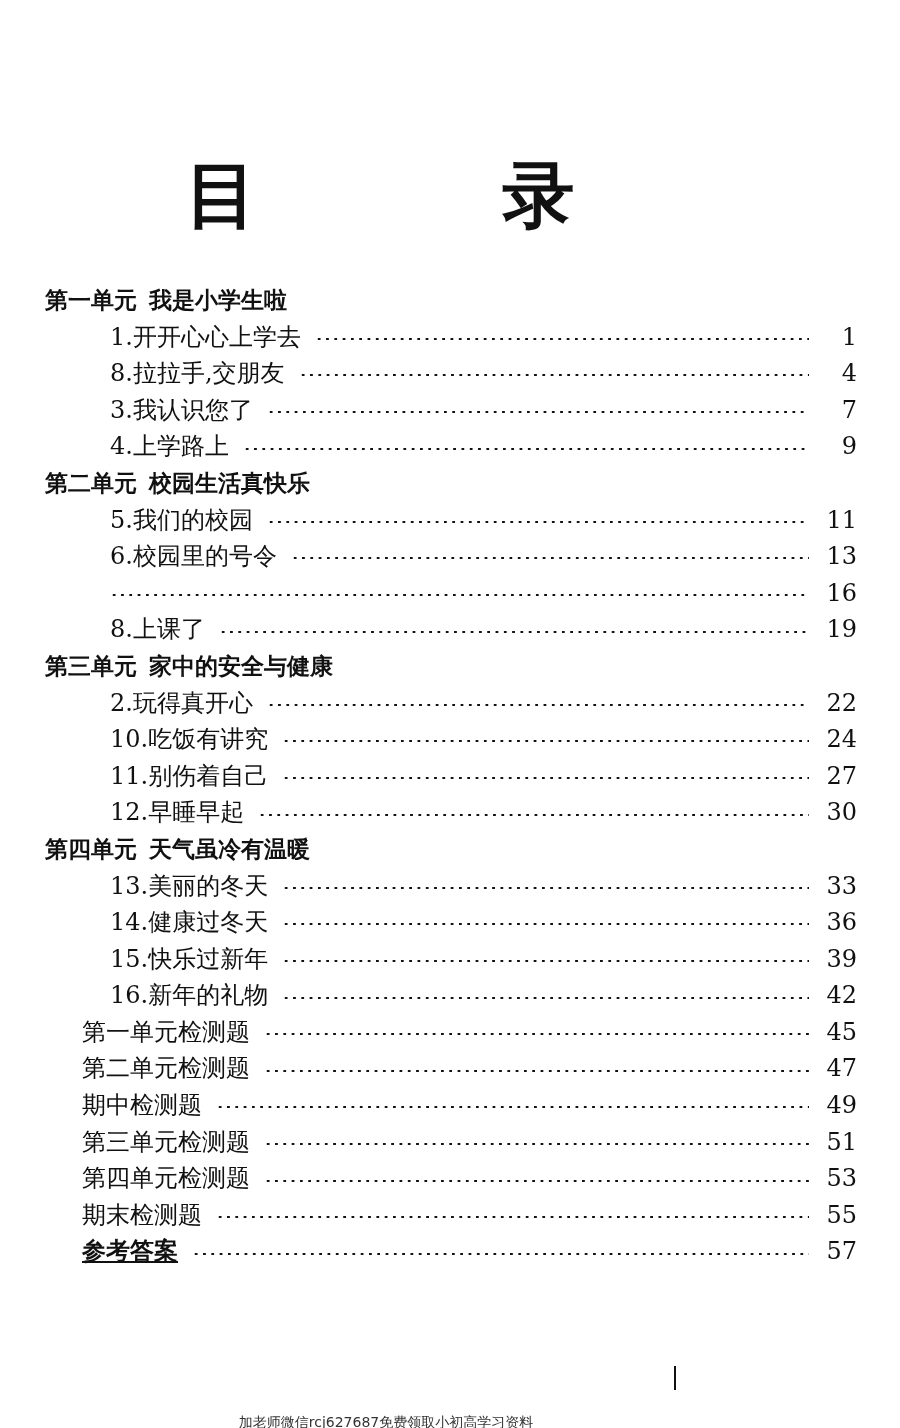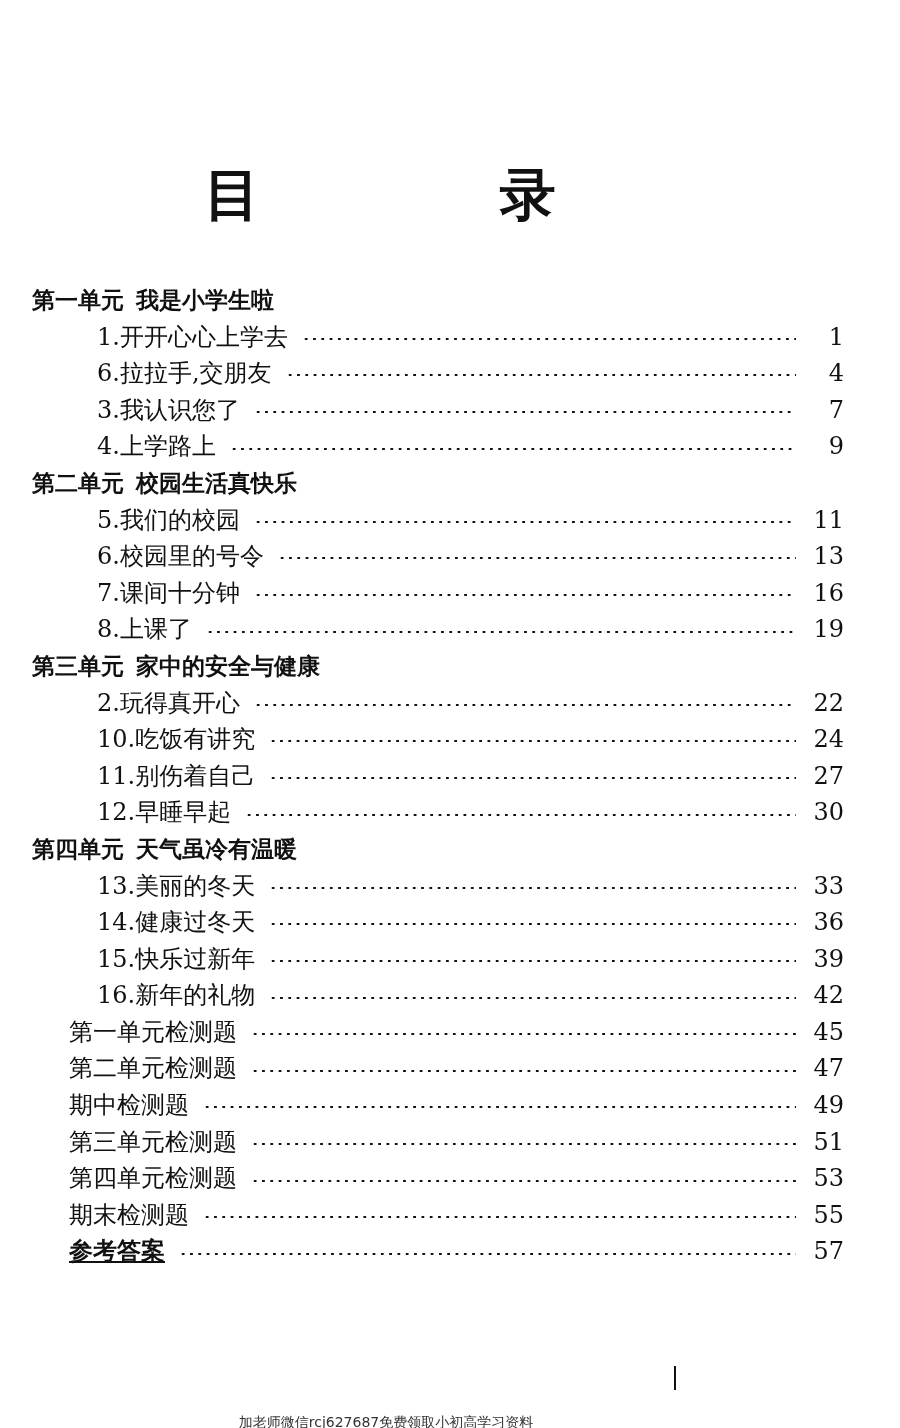--- a/index.html
+++ b/index.html
@@ -4,7 +4,7 @@
 <style>
   html, body { margin: 0; padding: 0; background: #ffffff; }
   body { width: 900px; height: 1428px; position: relative; overflow: hidden; color: #111; font-family: "DejaVu Serif", "Liberation Serif", serif; }
-  .title { position: absolute; top: 150px; left: 0; width: 760px; text-align: center; font-family: "DejaVu Sans", "Liberation Sans", sans-serif; font-weight: bold; font-size: 56px; letter-spacing: 110px; padding-left: 110px; box-sizing: border-box; line-height: 90px; }
+  .title { position: absolute; top: 150px; left: 0; width: 760px; text-align: center; font-family: "DejaVu Sans", "Liberation Sans", sans-serif; font-weight: bold; font-size: 72px; letter-spacing: 110px; padding-left: 110px; box-sizing: border-box; line-height: 90px; }
   .toc { position: absolute; top: 282px; left: 32px; width: 812px; }
   .row { position: relative; height: 36.6px; line-height: 36.6px; font-size: 24px; display: flex; align-items: center; white-space: nowrap; }
   .unit { font-family: "DejaVu Sans", "Liberation Sans", sans-serif; font-weight: bold; font-size: 23px; }

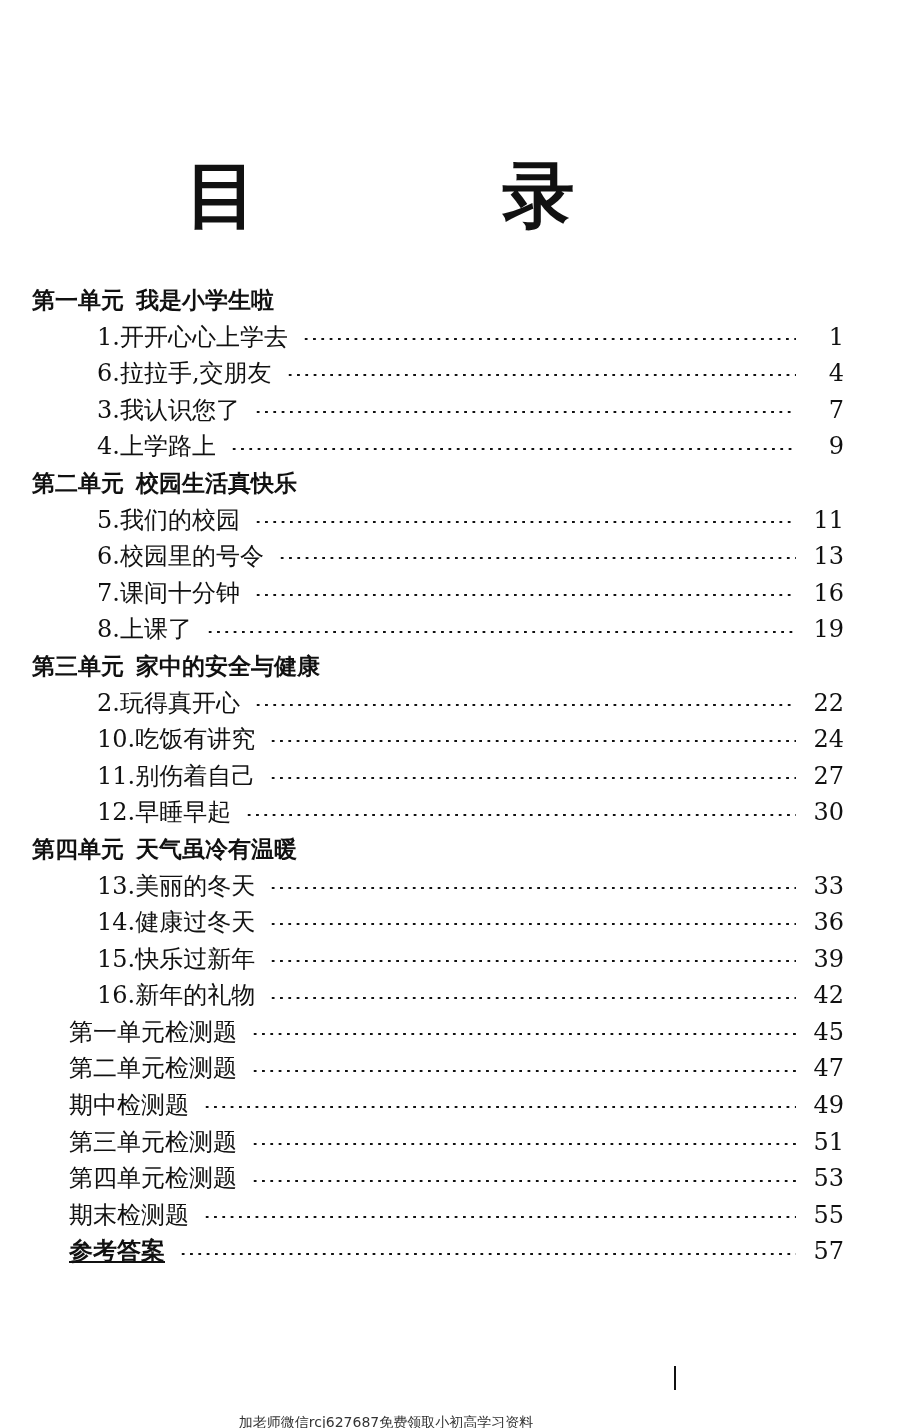--- a/index.html
+++ b/index.html
@@ -5,7 +5,7 @@
   html, body { margin: 0; padding: 0; background: #ffffff; }
   body { width: 900px; height: 1428px; position: relative; overflow: hidden; color: #111; font-family: "DejaVu Serif", "Liberation Serif", serif; }
   .title { position: absolute; top: 150px; left: 0; width: 760px; text-align: center; font-family: "DejaVu Sans", "Liberation Sans", sans-serif; font-weight: bold; font-size: 72px; letter-spacing: 110px; padding-left: 110px; box-sizing: border-box; line-height: 90px; }
-  .toc { position: absolute; top: 282px; left: 32px; width: 812px; }
+  .toc { position: absolute; top: 282px; left: 45px; width: 812px; }
   .row { position: relative; height: 36.6px; line-height: 36.6px; font-size: 24px; display: flex; align-items: center; white-space: nowrap; }
   .unit { font-family: "DejaVu Sans", "Liberation Sans", sans-serif; font-weight: bold; font-size: 23px; }
   .unit .u-name { margin-left: 12px; }

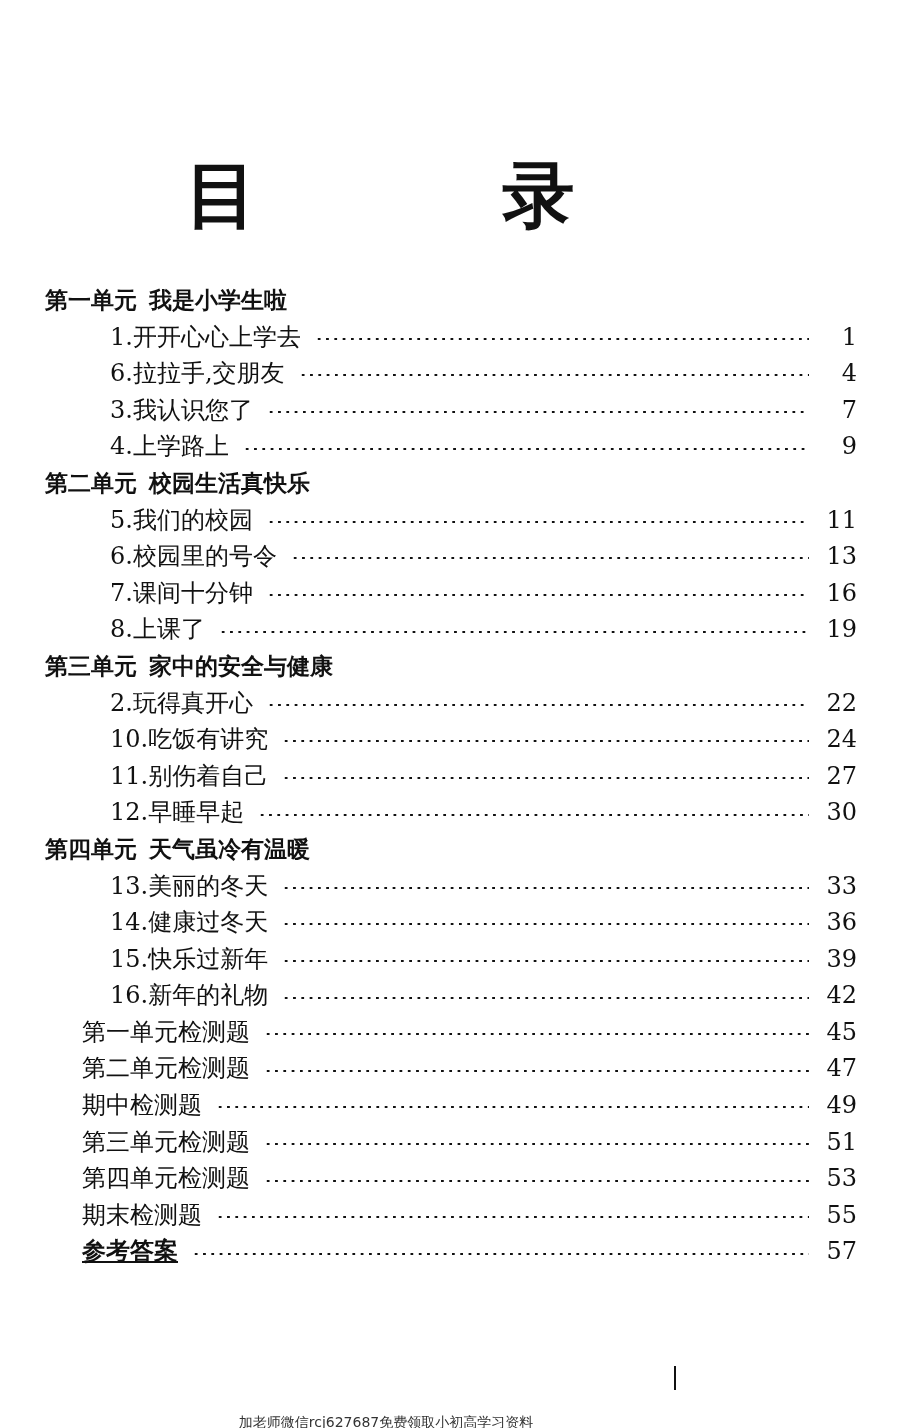--- a/index.html
+++ b/index.html
@@ -34,7 +34,7 @@
       <span class="page">1</span>
     </div>
   <div class="row entry">
-      <span class="label">6.拉拉手,交朋友</span>
+      <span class="label">8.拉拉手,交朋友</span>
       <span class="leader"></span>
       <span class="page">4</span>
     </div>

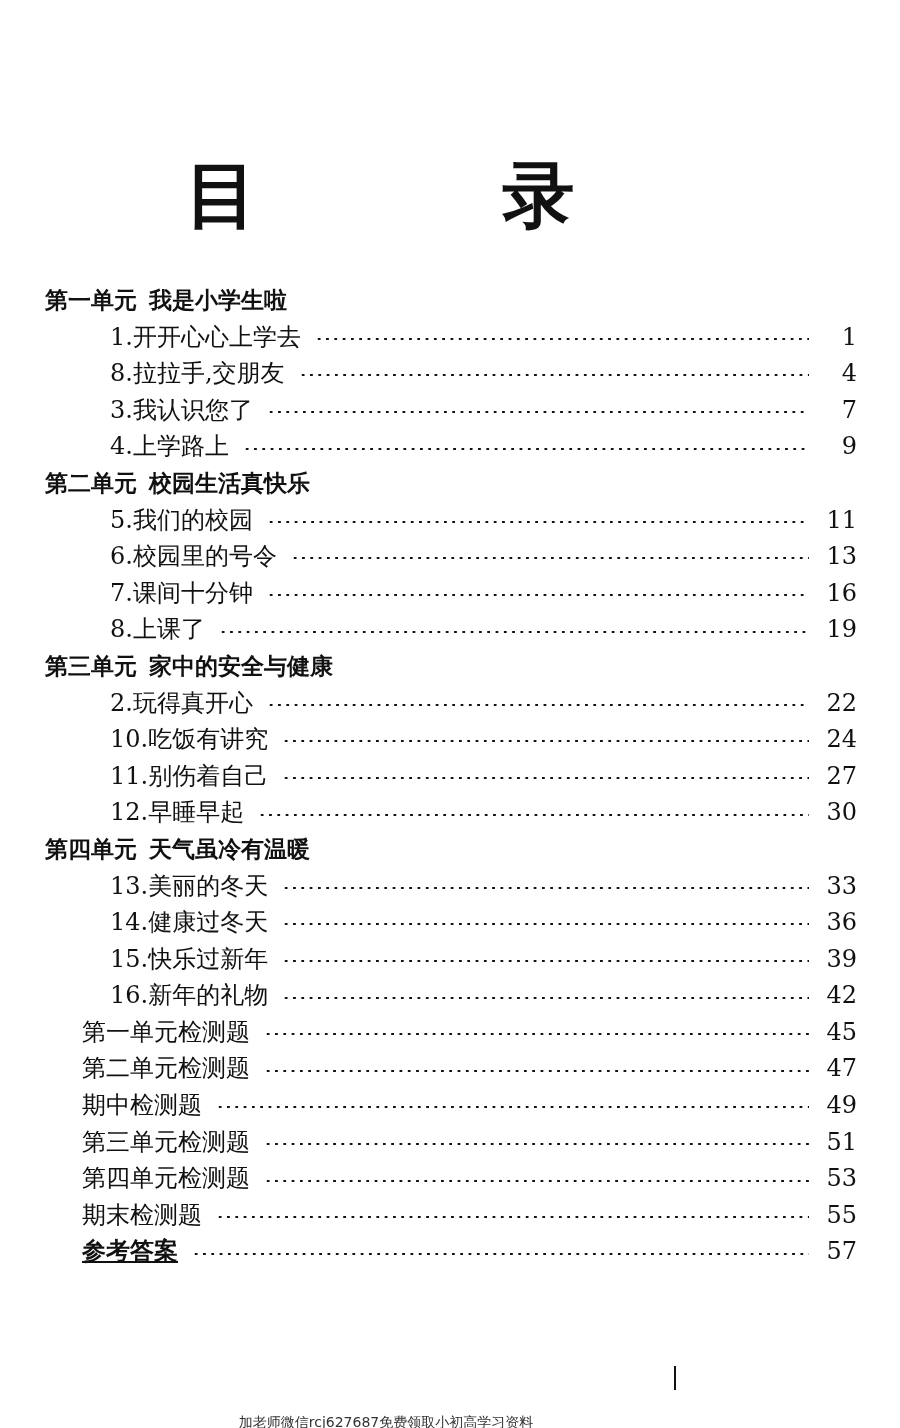--- a/index.html
+++ b/index.html
@@ -64,7 +64,6 @@
       <span class="page">13</span>
     </div>
   <div class="row entry">
-      <span class="label">7.课间十分钟</span>
       <span class="leader"></span>
       <span class="page">16</span>
     </div>

